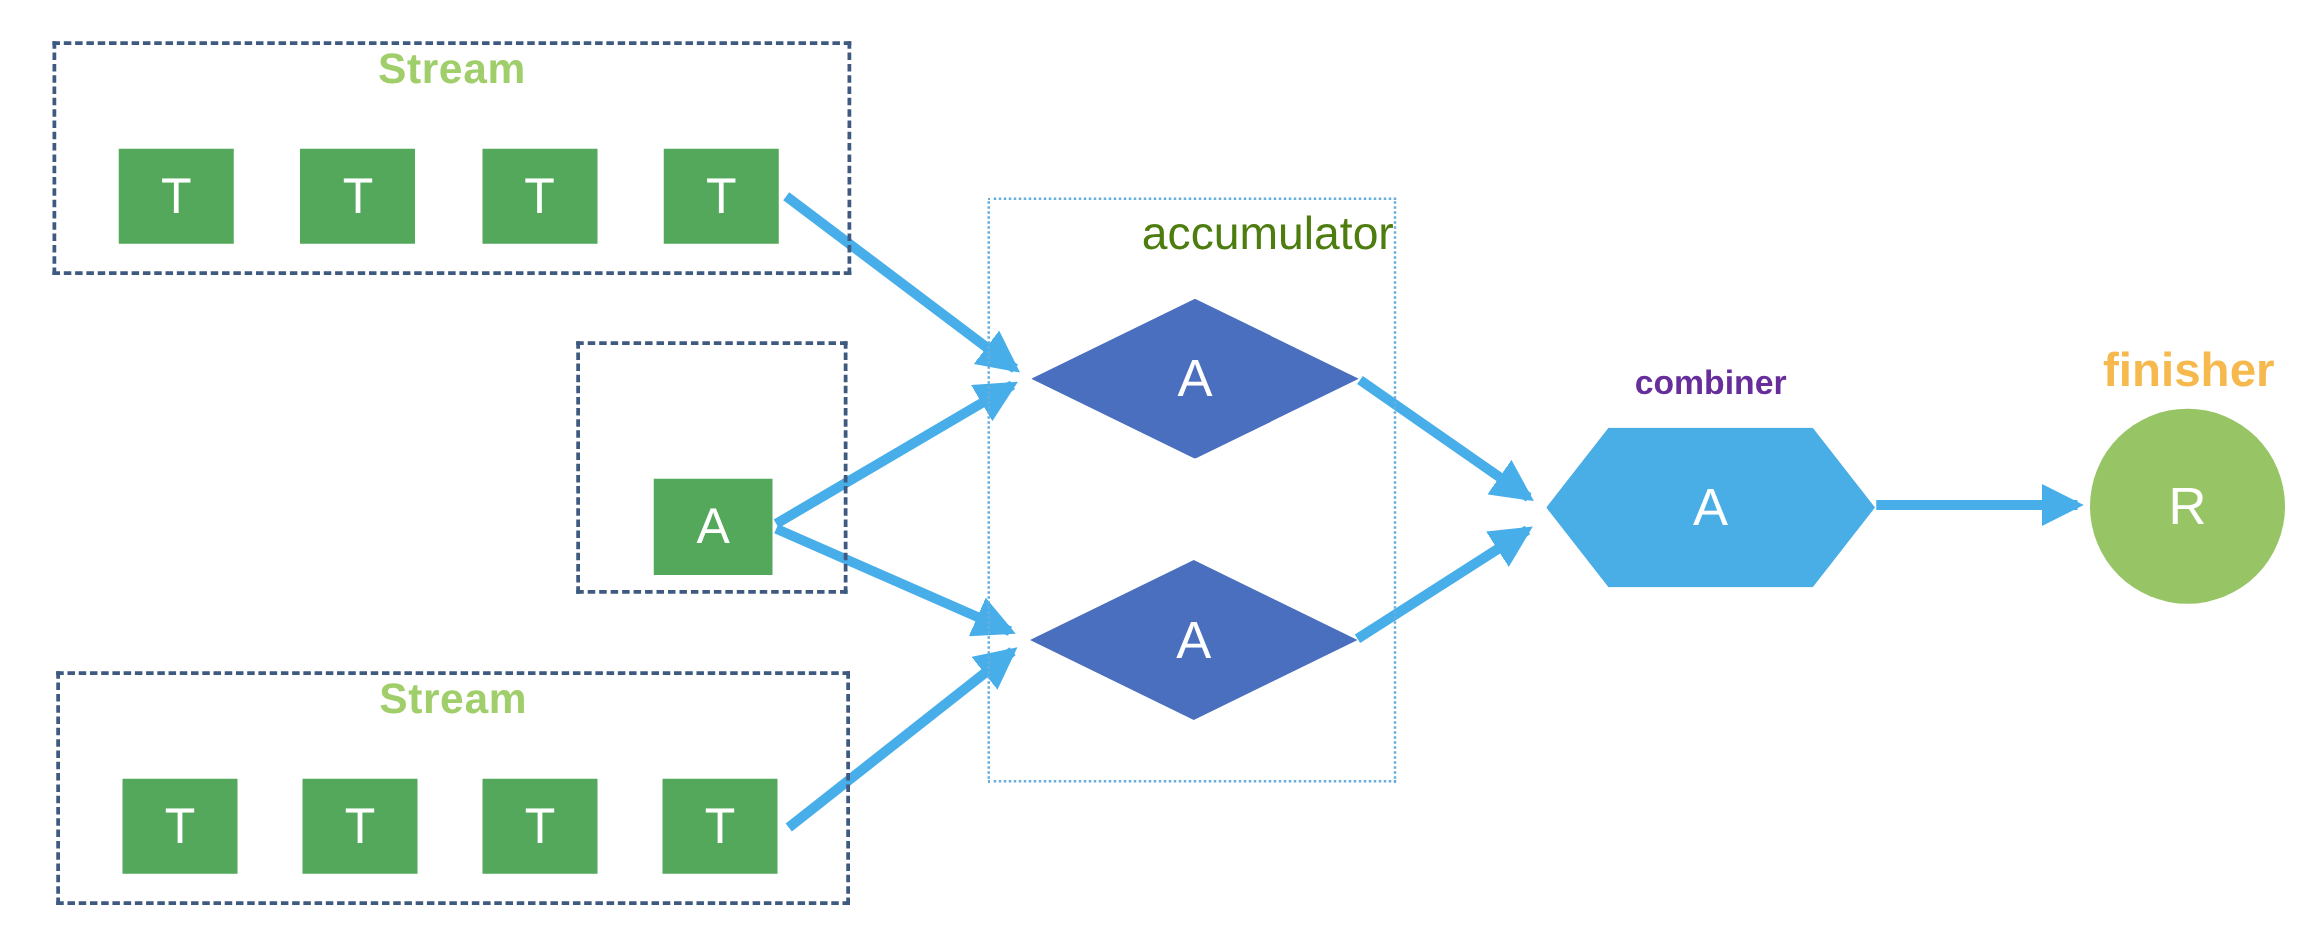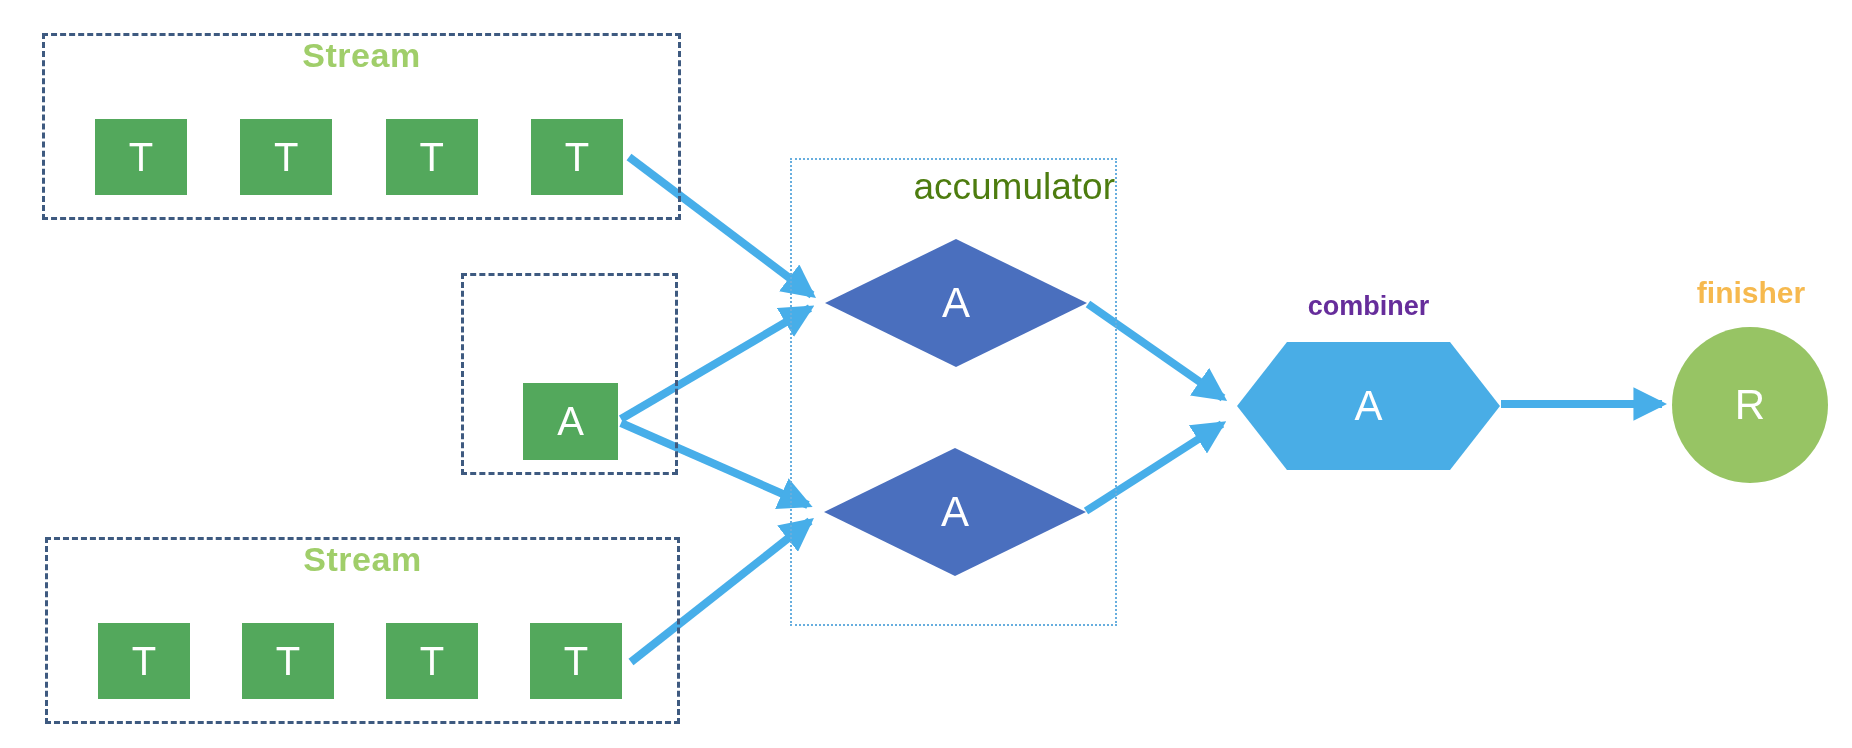--- a/index.html
+++ b/index.html
@@ -108,7 +108,7 @@
     left:1650px; top:276px; width:202px;
     text-align:center;
     font-weight:bold;
-    font-size:30px;
+    font-size:38px;
     color:#f6b94e;
   }
   .circle {

